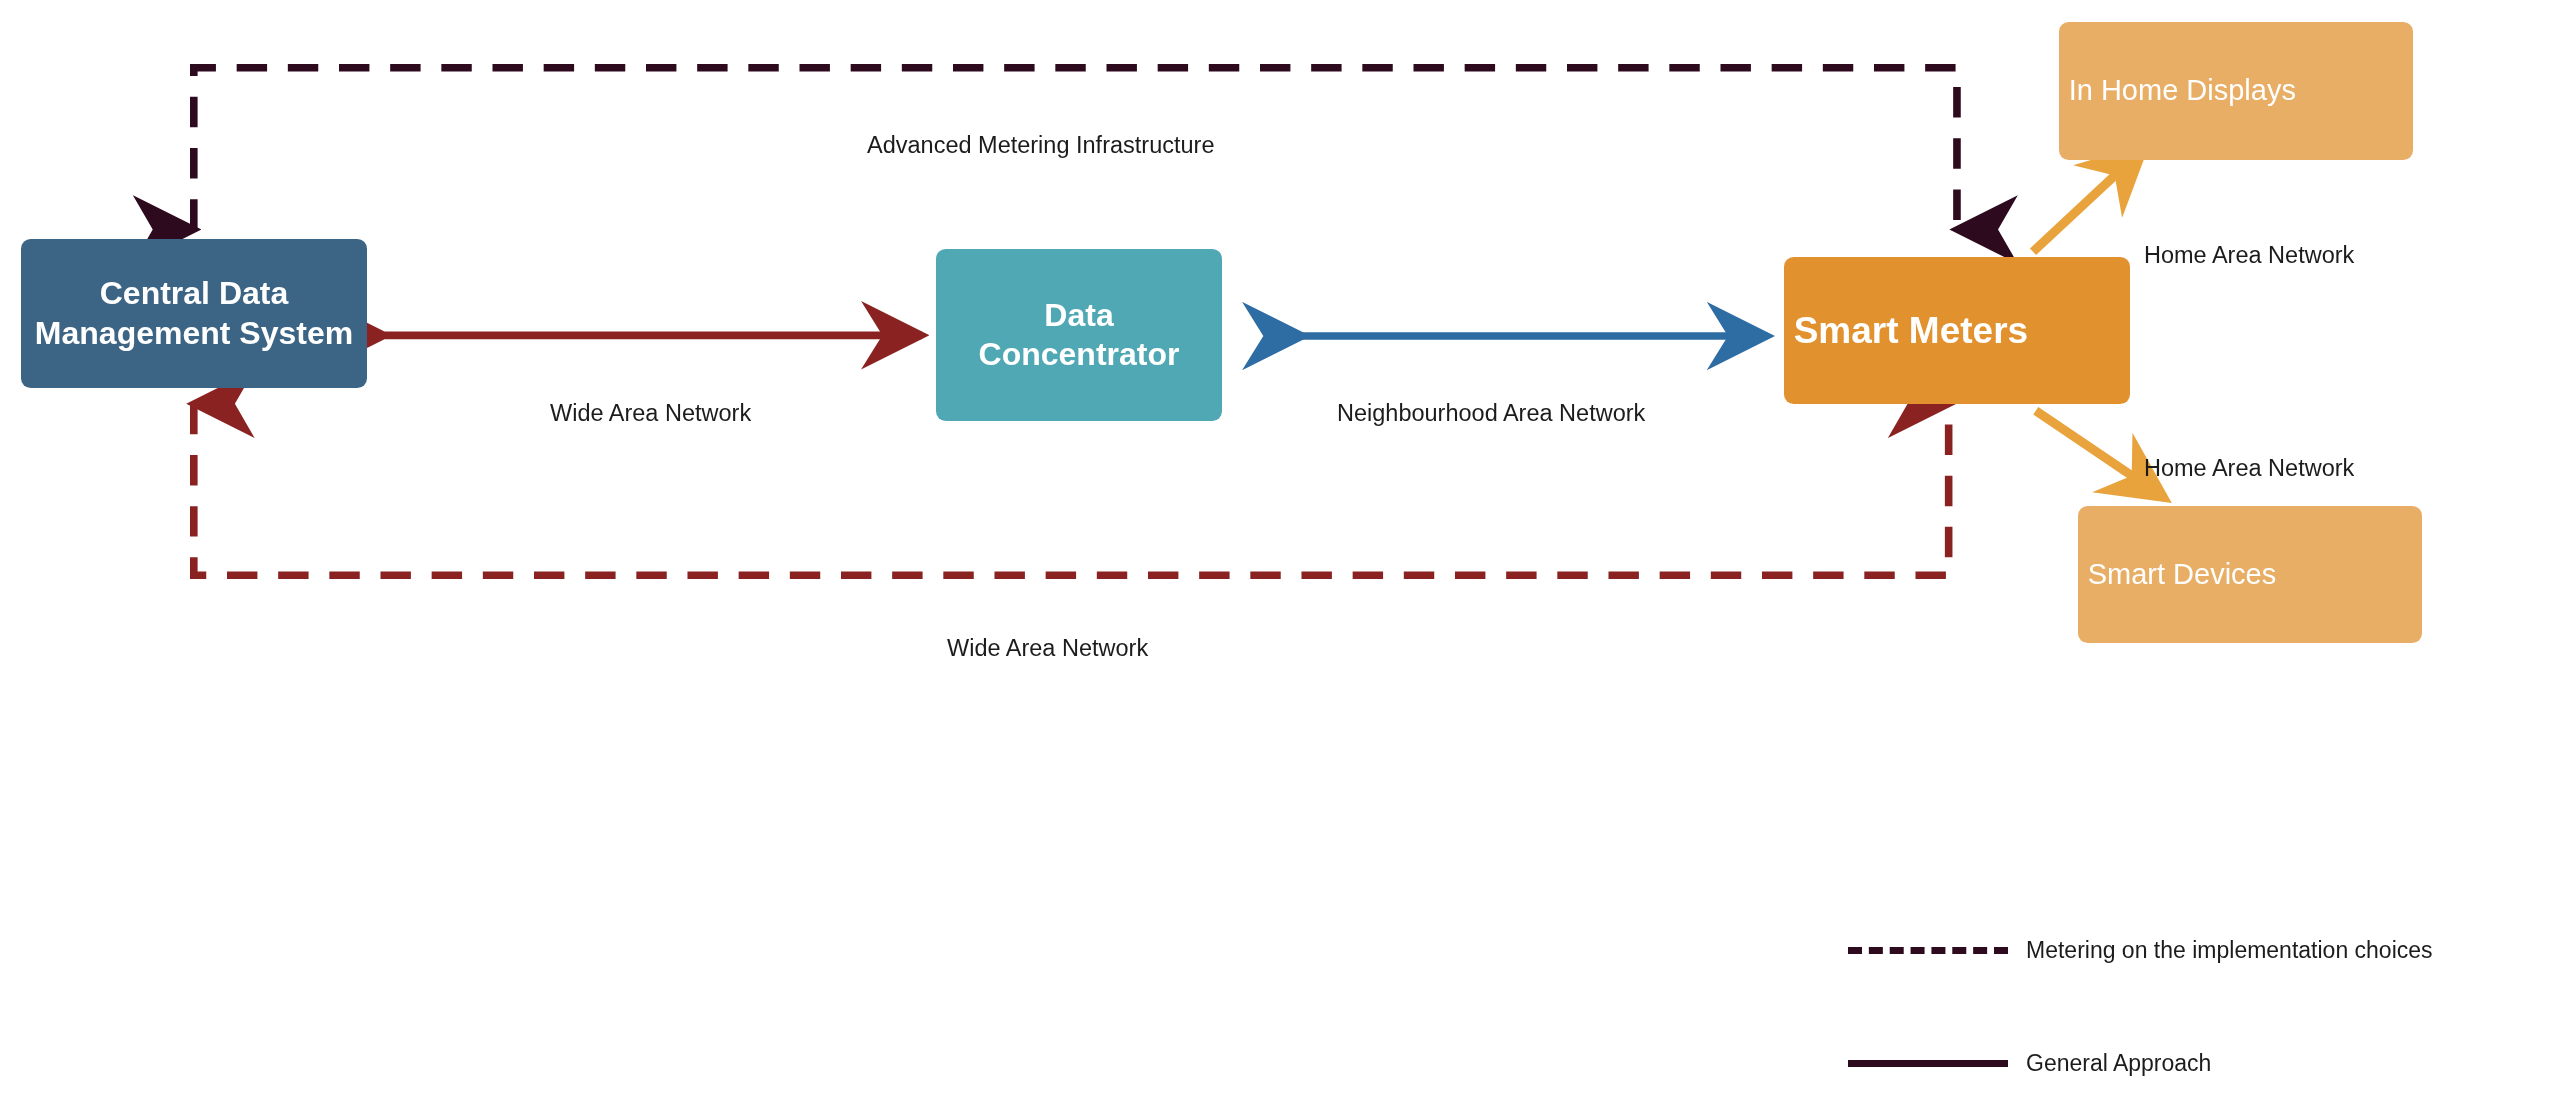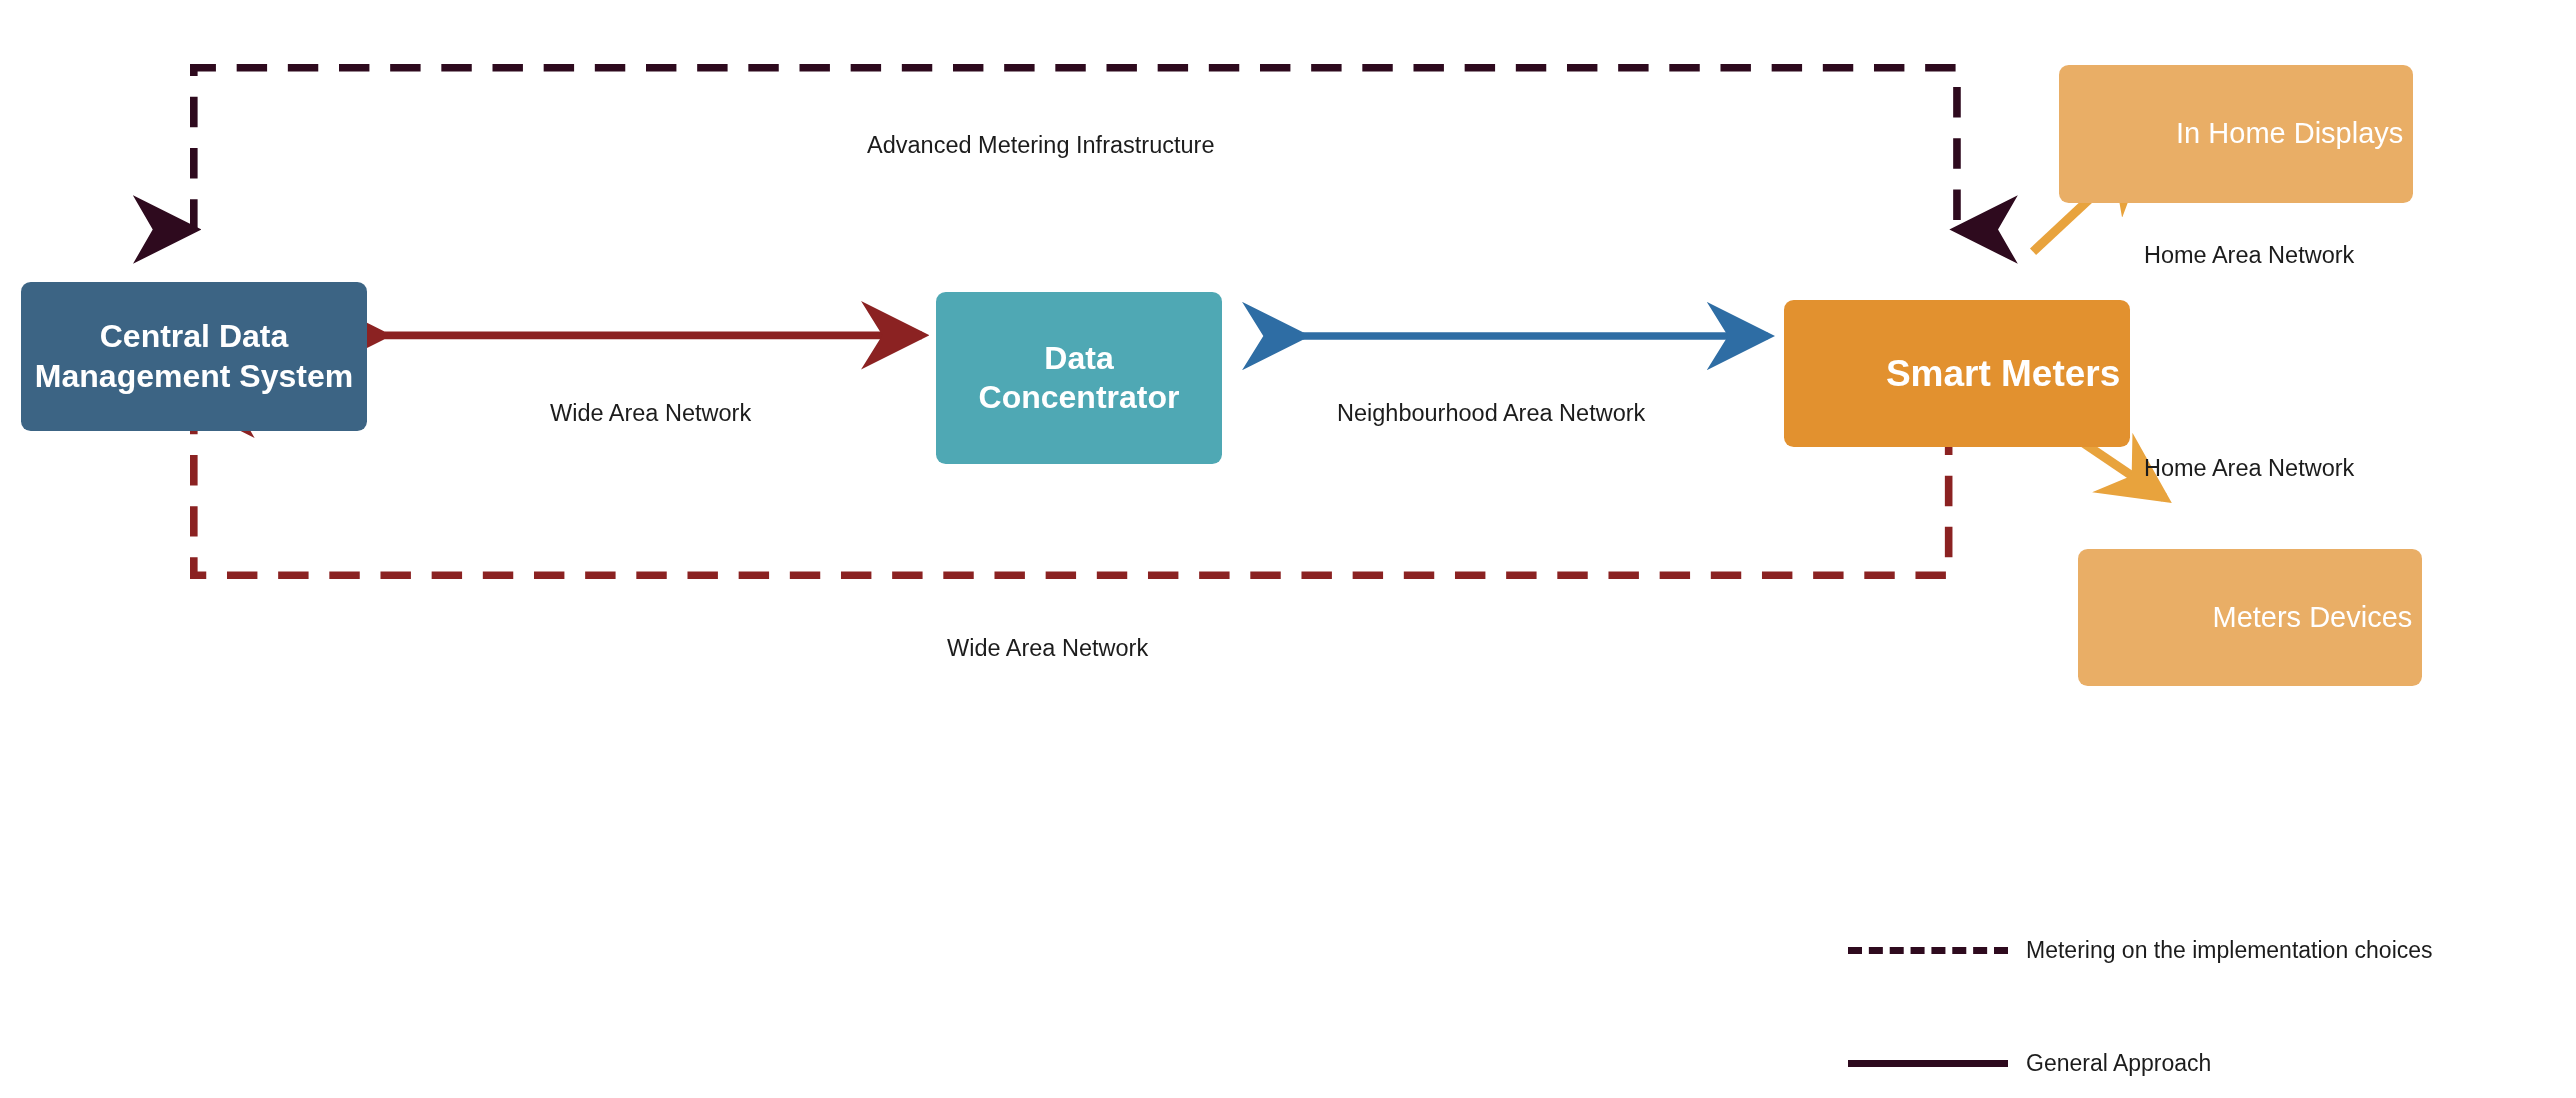--- a/index.html
+++ b/index.html
@@ -33,13 +33,12 @@
     border-radius: 9.7px;
     display: flex;
     align-items: center;
-    justify-content: flex-end;
+    justify-content: flex-start;
     text-align: center;
     color: #ffffff;
     box-sizing: border-box;
     line-height: 1.22;
     padding: 4.1px 9.7px;
-    margin-top: 43px;
   }
   .node-cdms {
     left: 21px; top: 239px; width: 346px; height: 149px;

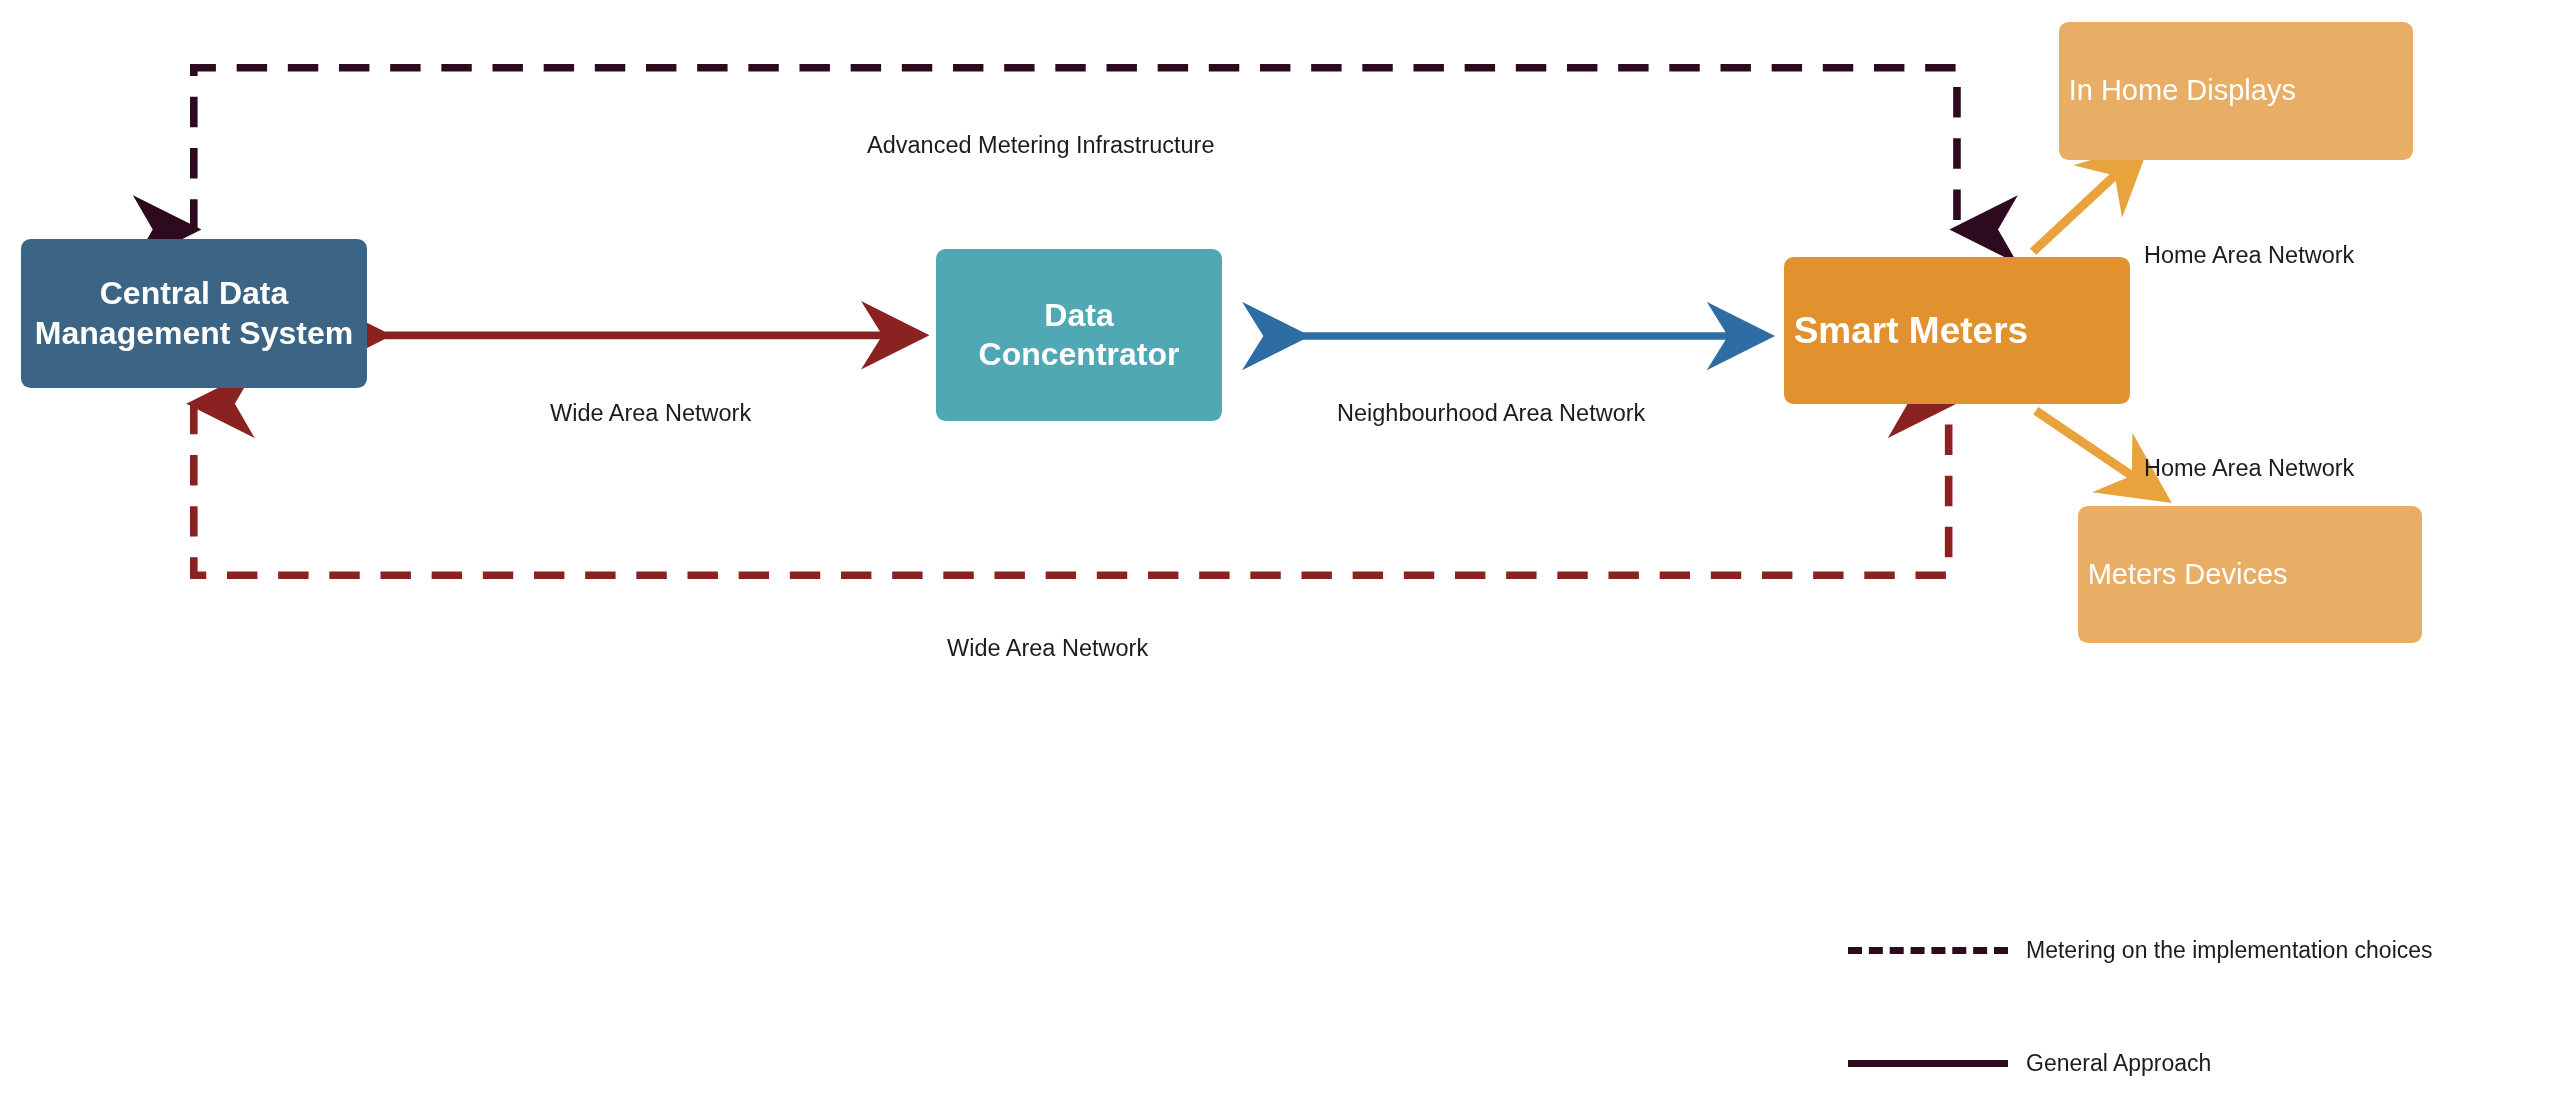--- a/index.html
+++ b/index.html
@@ -178,7 +178,7 @@
   </div>
 
   <div class="node node-sd">
-    <span>Meters Devices</span>
+    <span>Smart Devices</span>
   </div>
 
   <div class="edge-label lbl-ami">Advanced Metering Infrastructure</div>

